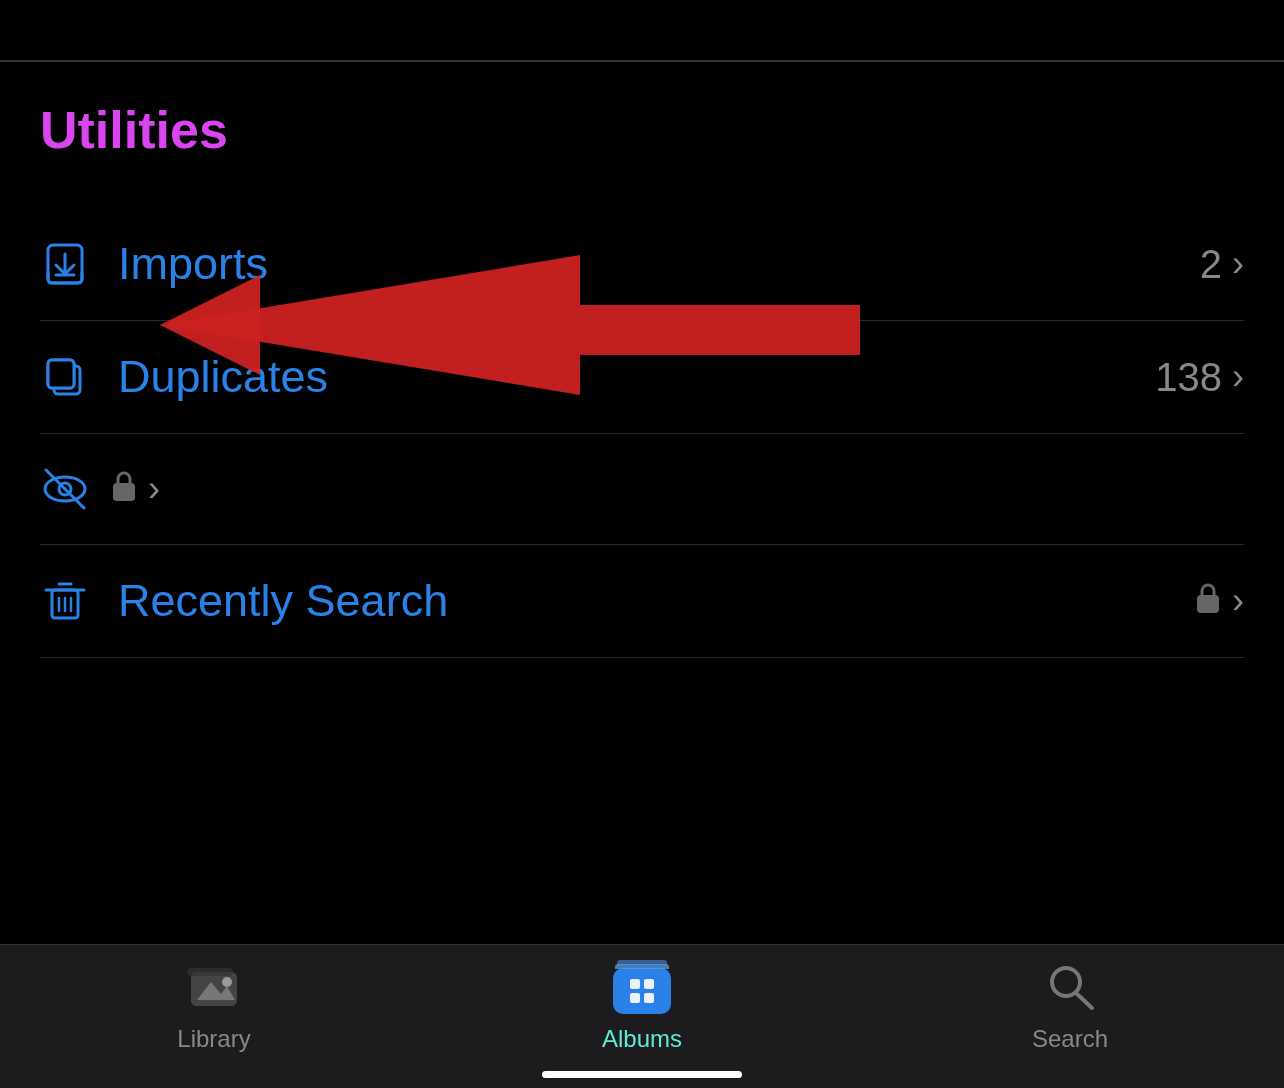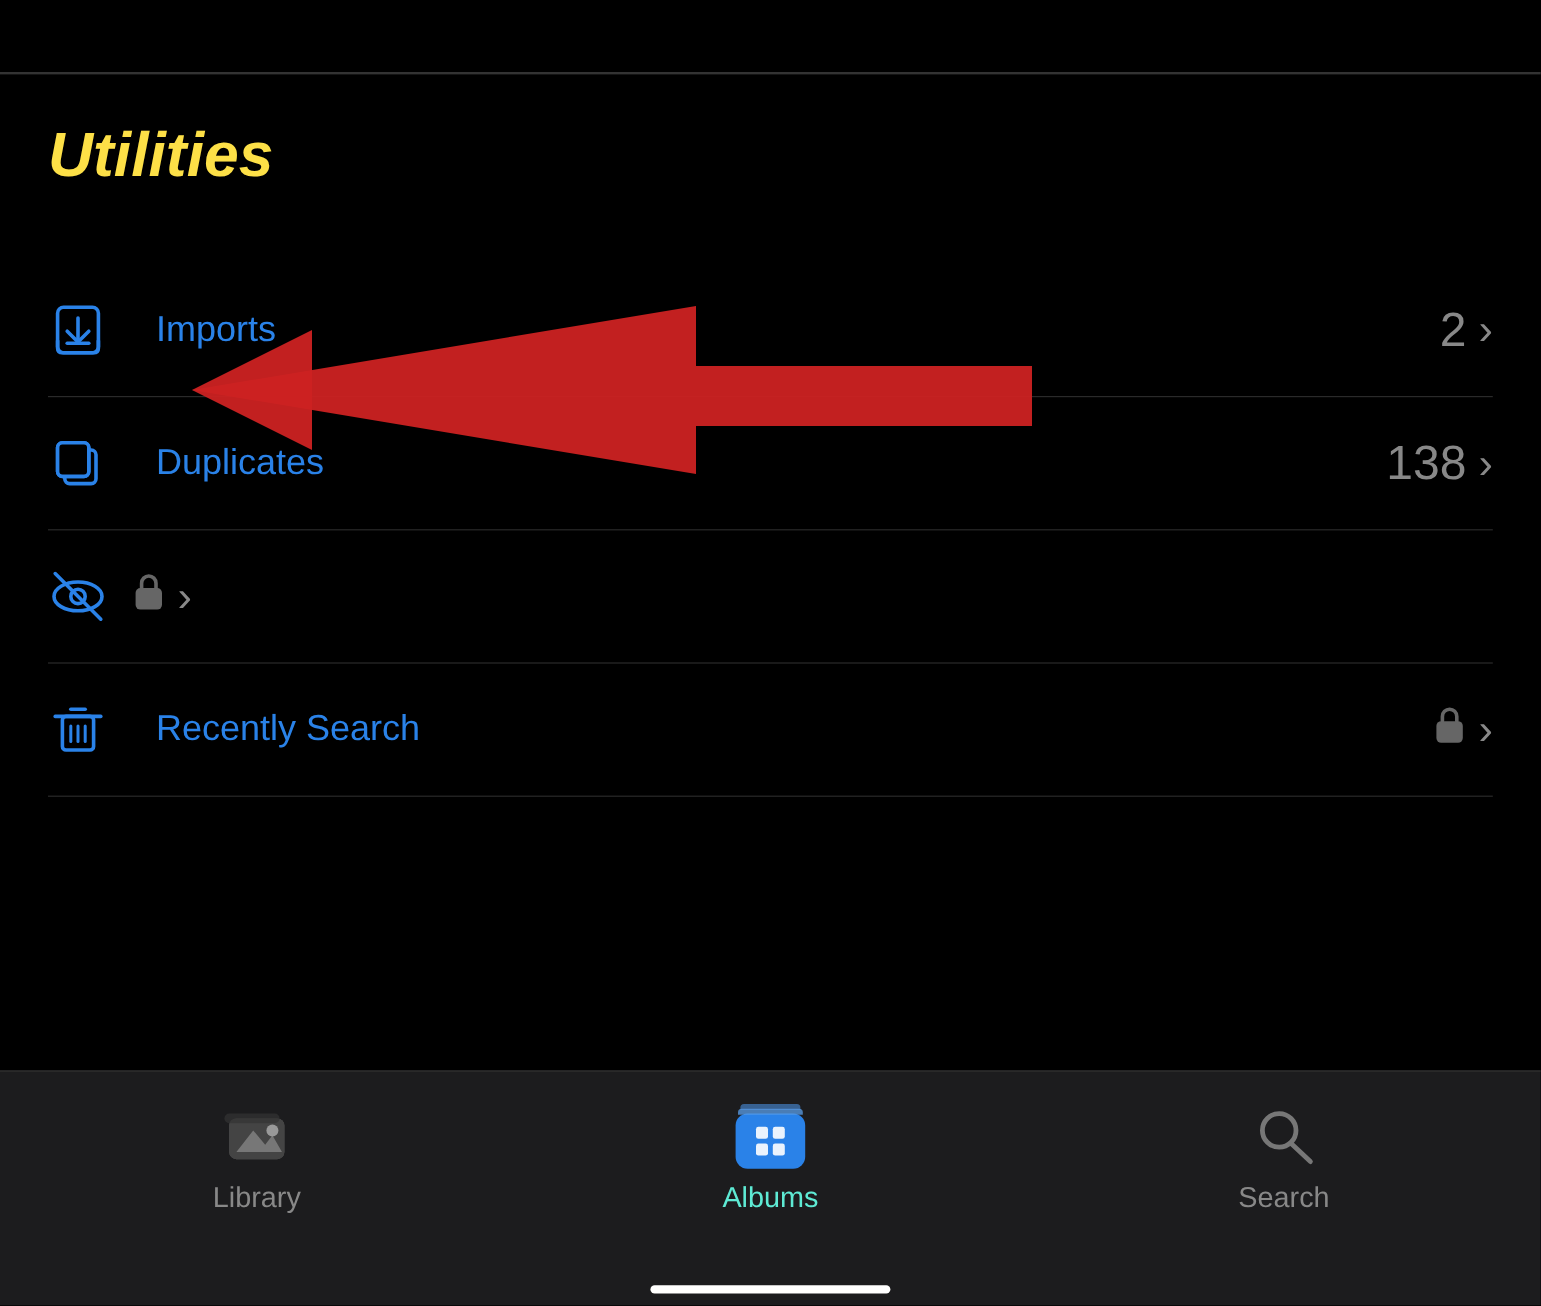--- a/index.html
+++ b/index.html
@@ -29,10 +29,9 @@
     .section-title {
       font-size: 52px;
       font-weight: 800;
-      color: #fde047;
-      margin-bottom: 60px;
+      color: #d946ef;
+      margin-bottom: 48px;
       padding-top: 20px;
-      font-style: italic;
     }
 
     .list-item {

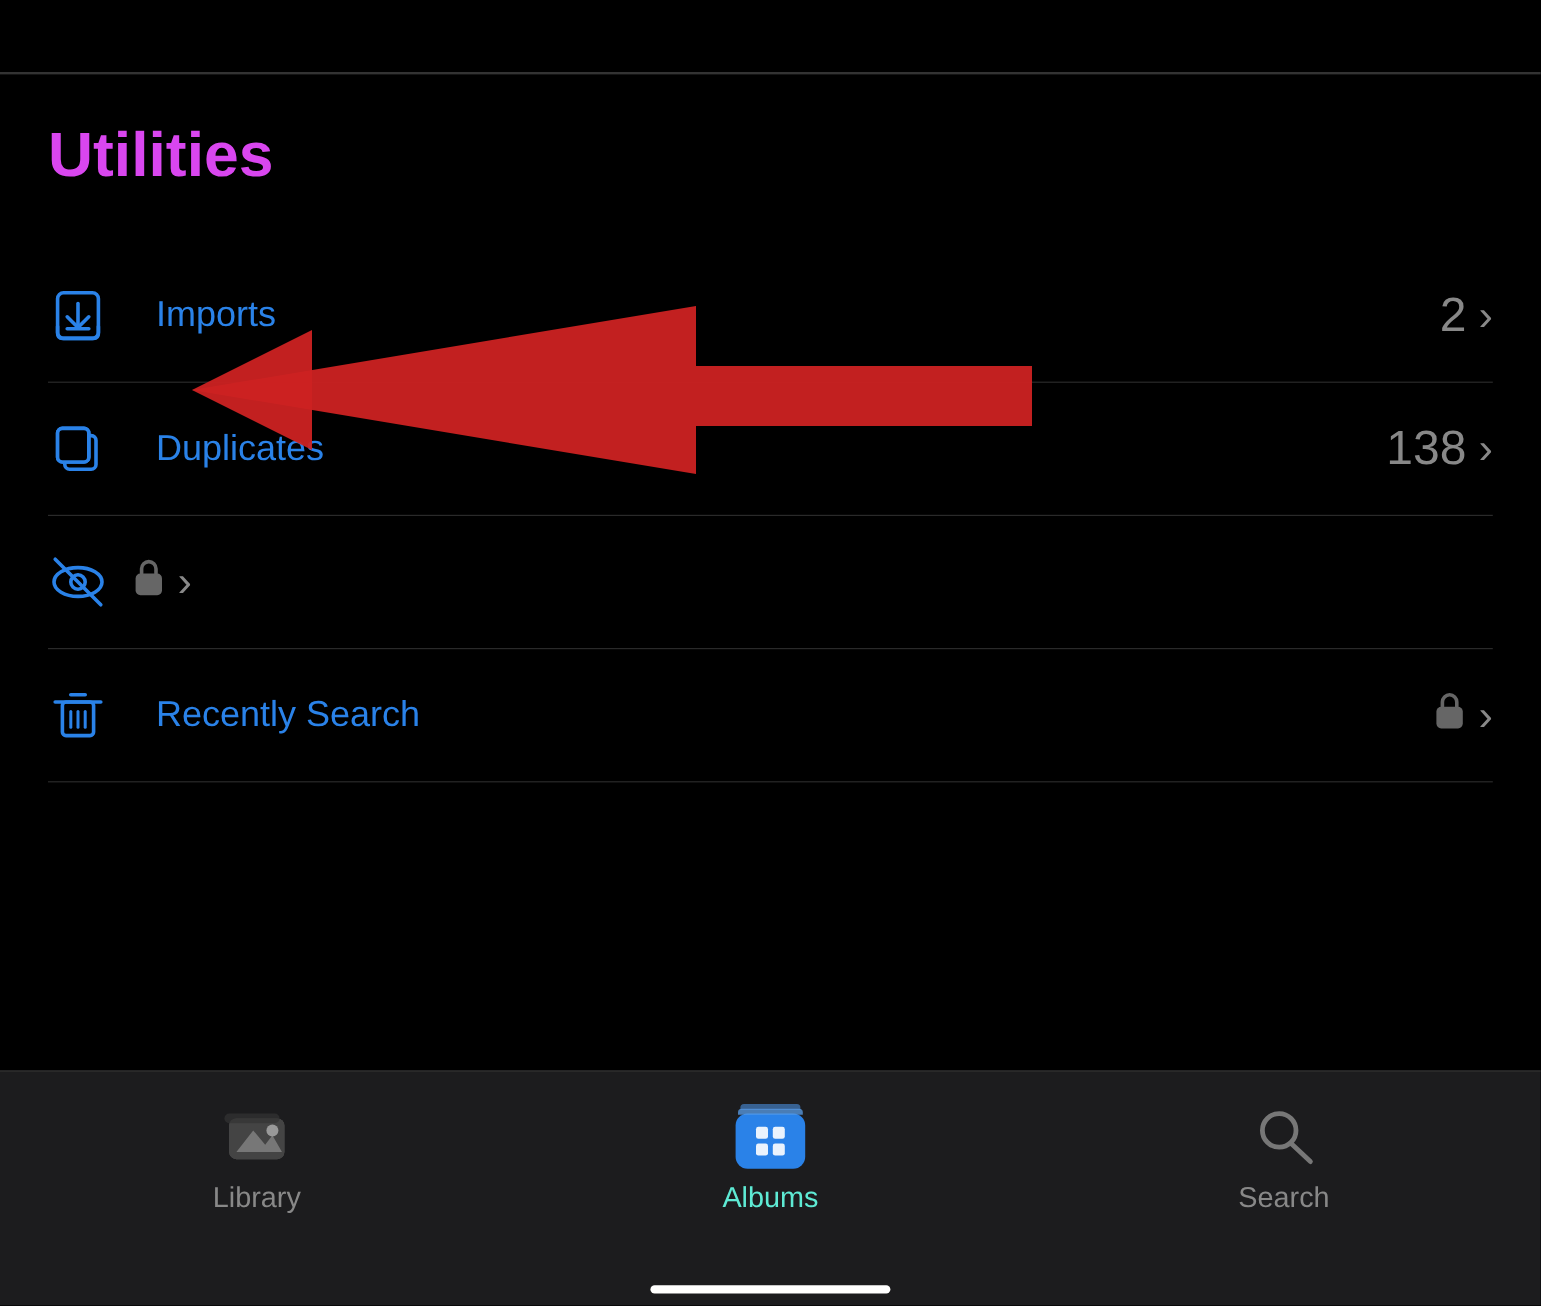--- a/index.html
+++ b/index.html
@@ -62,10 +62,10 @@
     }
 
     .item-label {
-      font-size: 30px;
+      font-size: 45px;
       color: #2a82e8;
       flex: 1;
-      margin-left: 20px;
+      margin-left: 8px;
     }
 
     .item-right {

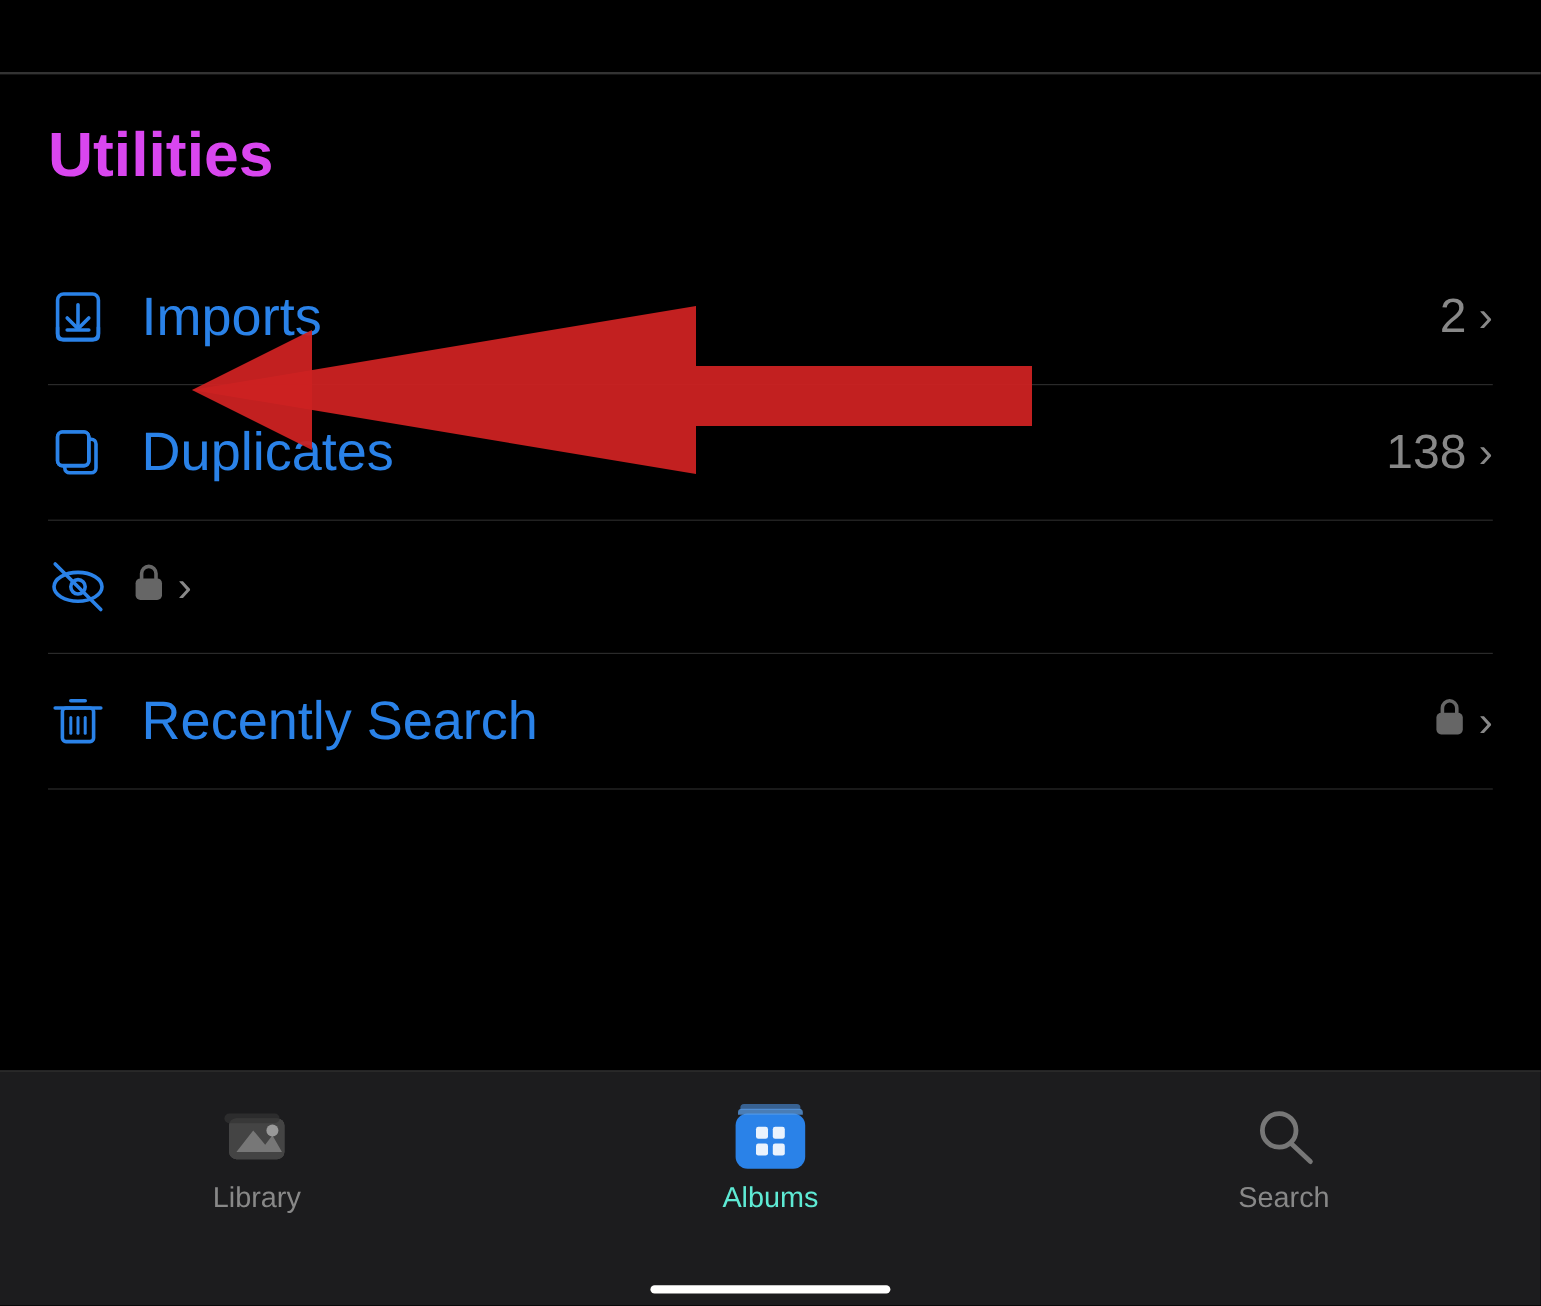--- a/index.html
+++ b/index.html
@@ -105,12 +105,12 @@
       bottom: 0;
       left: 0;
       right: 0;
-      height: 196px;
+      height: 144px;
       background: #1c1c1e;
       border-top: 1px solid #333;
       display: flex;
       align-items: flex-start;
-      padding-top: 16px;
+      padding-top: 4px;
     }
 
     .tab-item {

